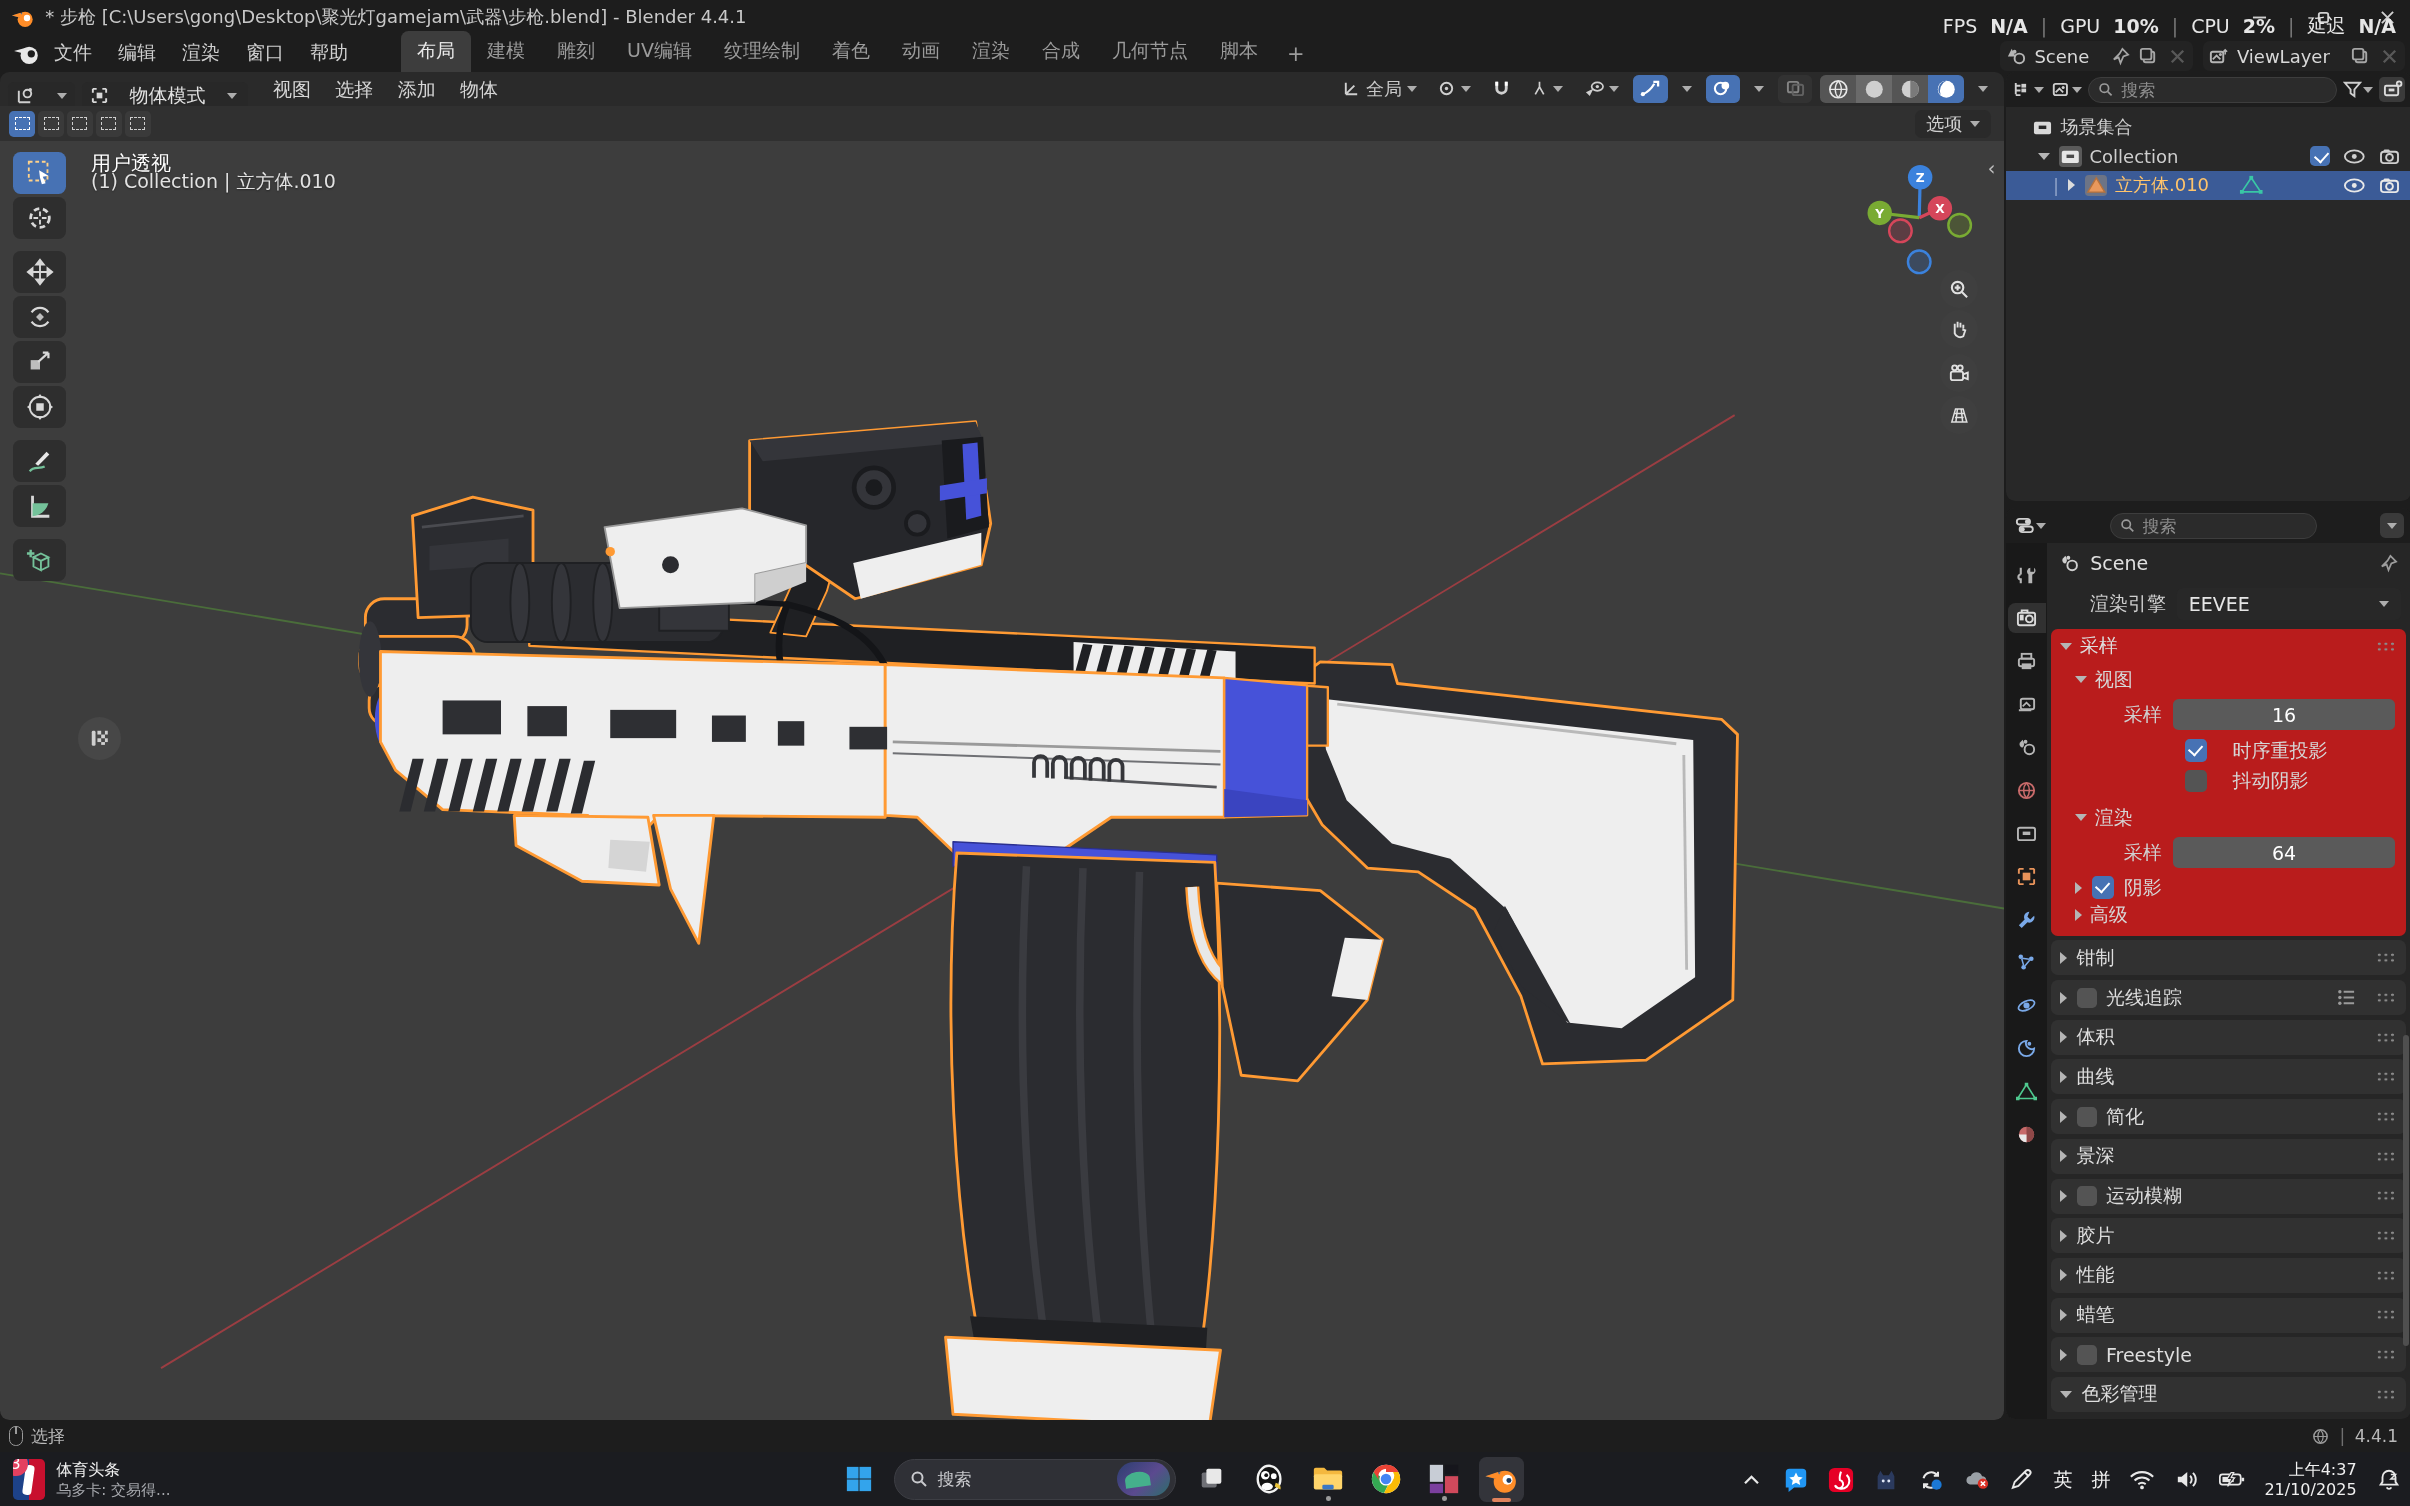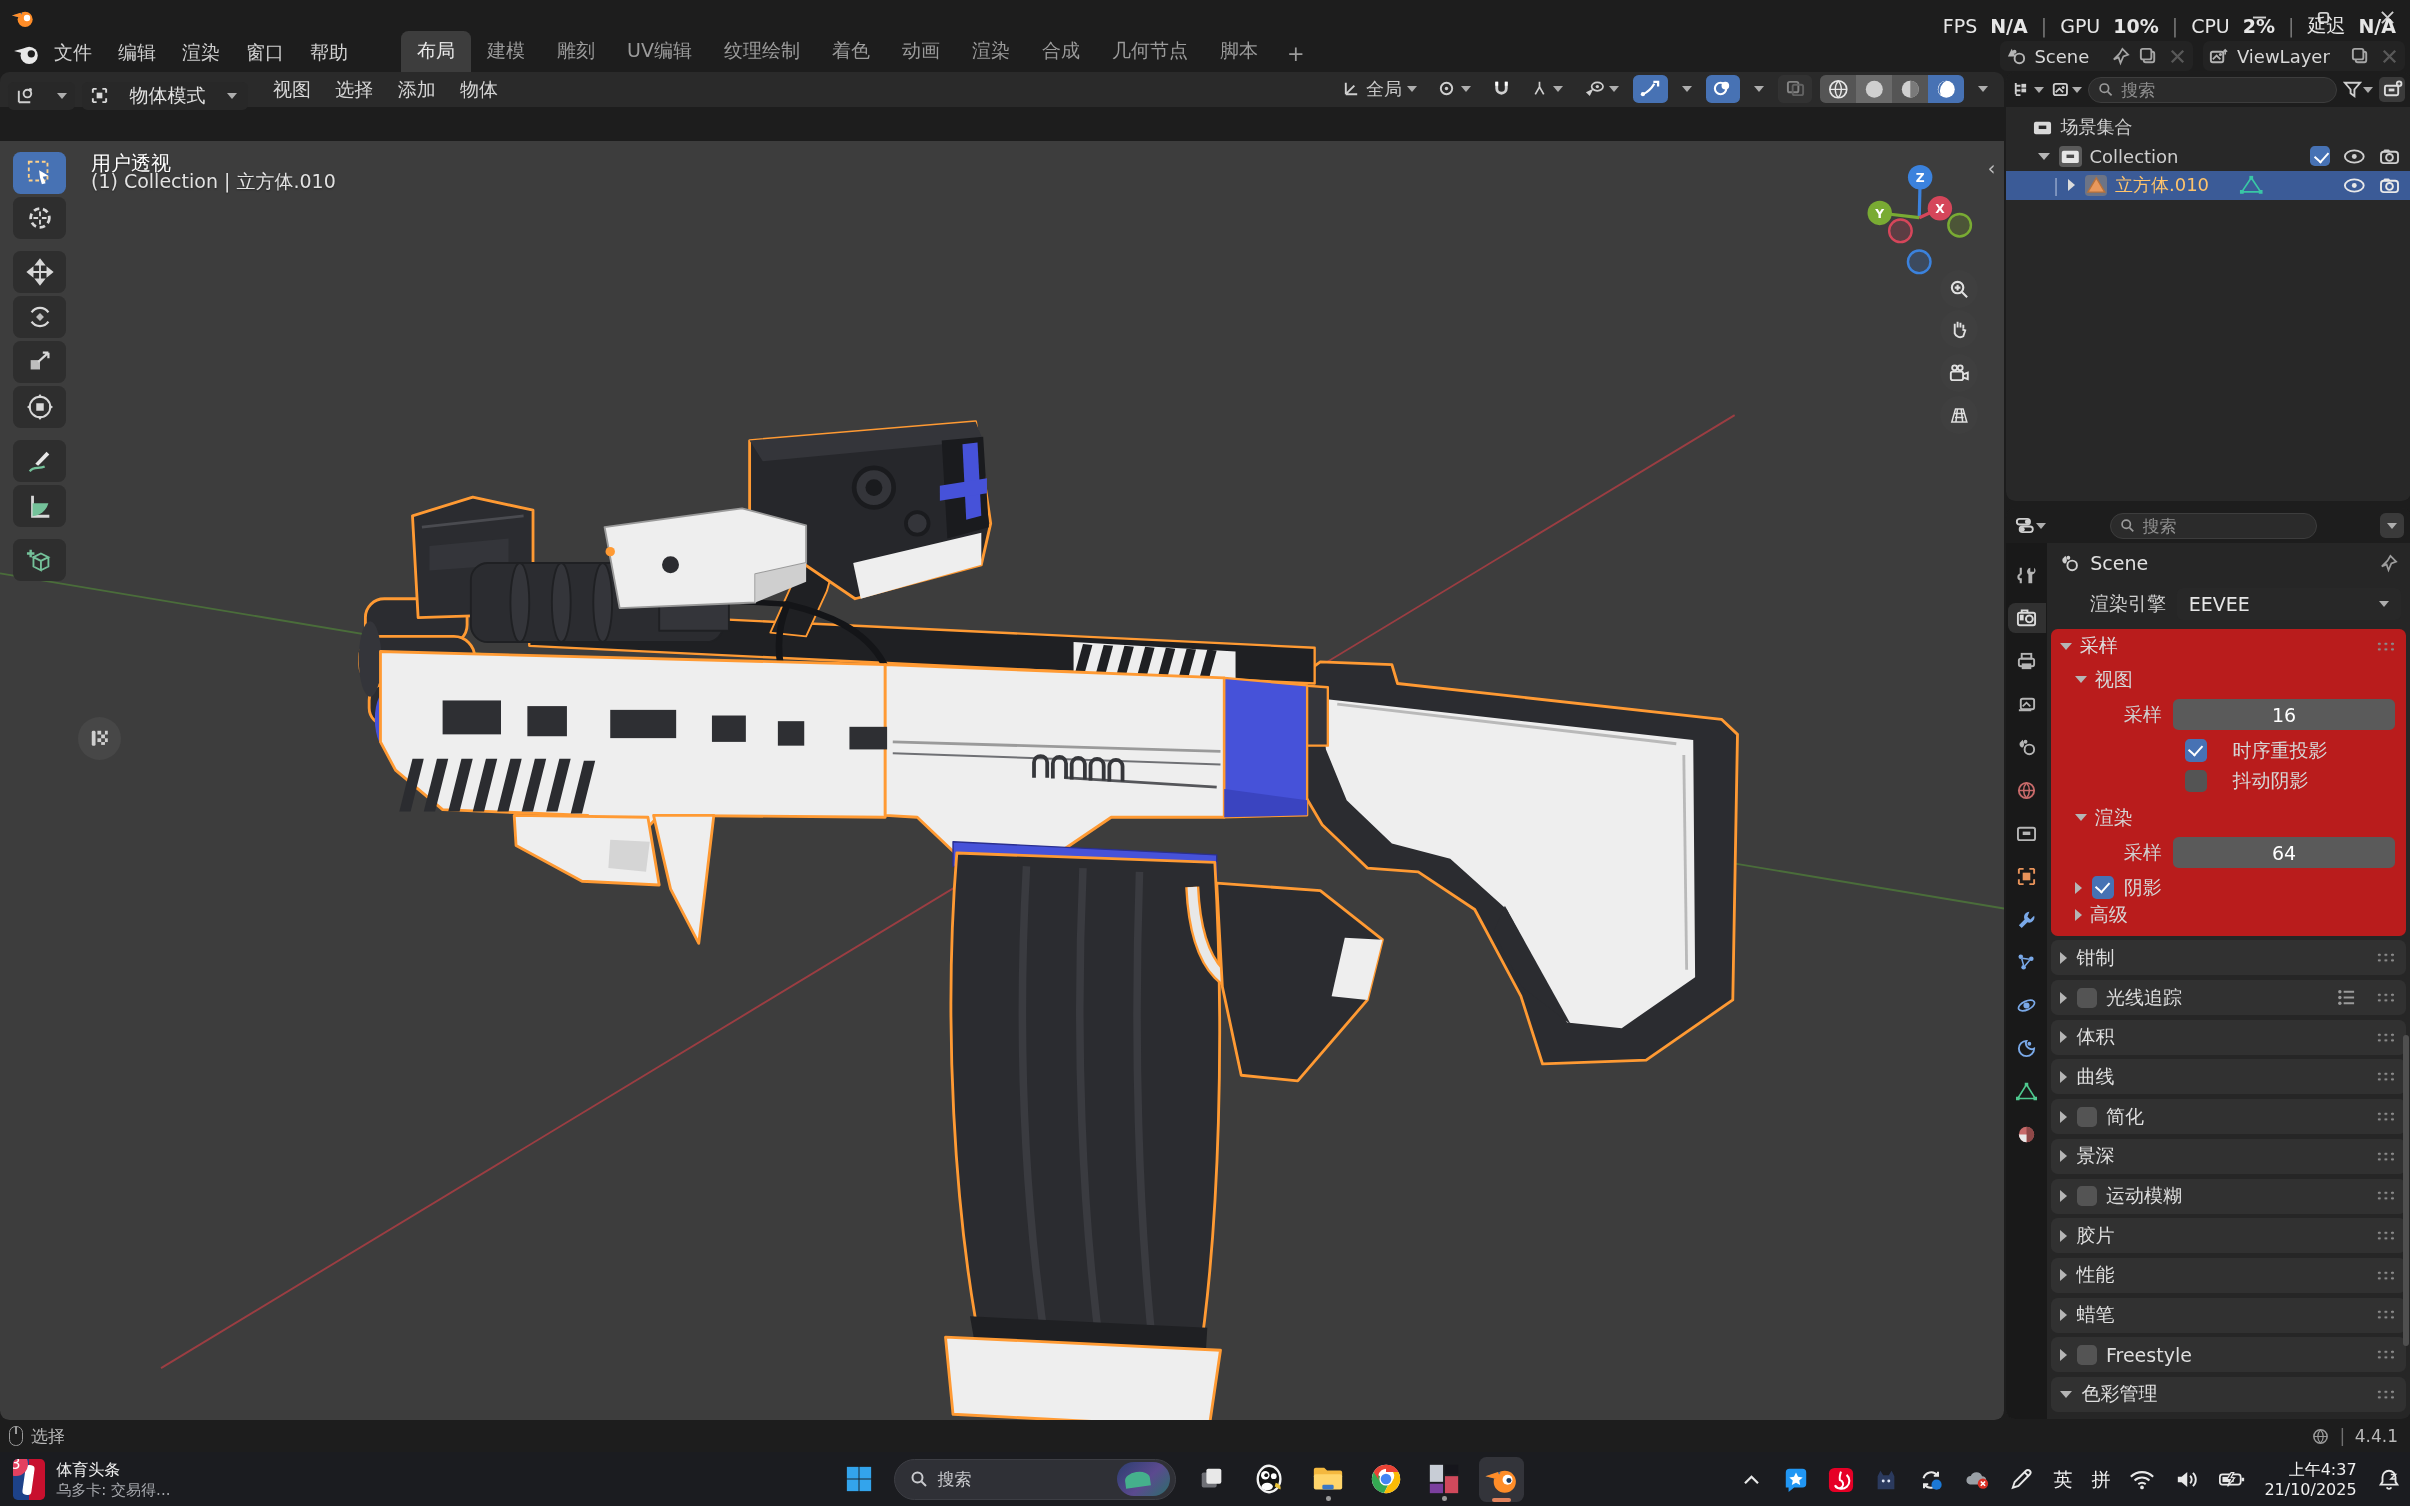--- a/index.html
+++ b/index.html
@@ -157,6 +157,7 @@
           <path d="M1 9 L13 12 L10 6 Z" fill="#ff8d28"></path>
         </svg>
     </span>
+    <span class="title">* 步枪 [C:\Users\gong\Desktop\聚光灯gamejam\武器\步枪.blend] - Blender 4.4.1</span>
     <div class="winbtns">
       <span class="winbtn">
           <svg width="15" height="15" viewBox="0 0 16 16">

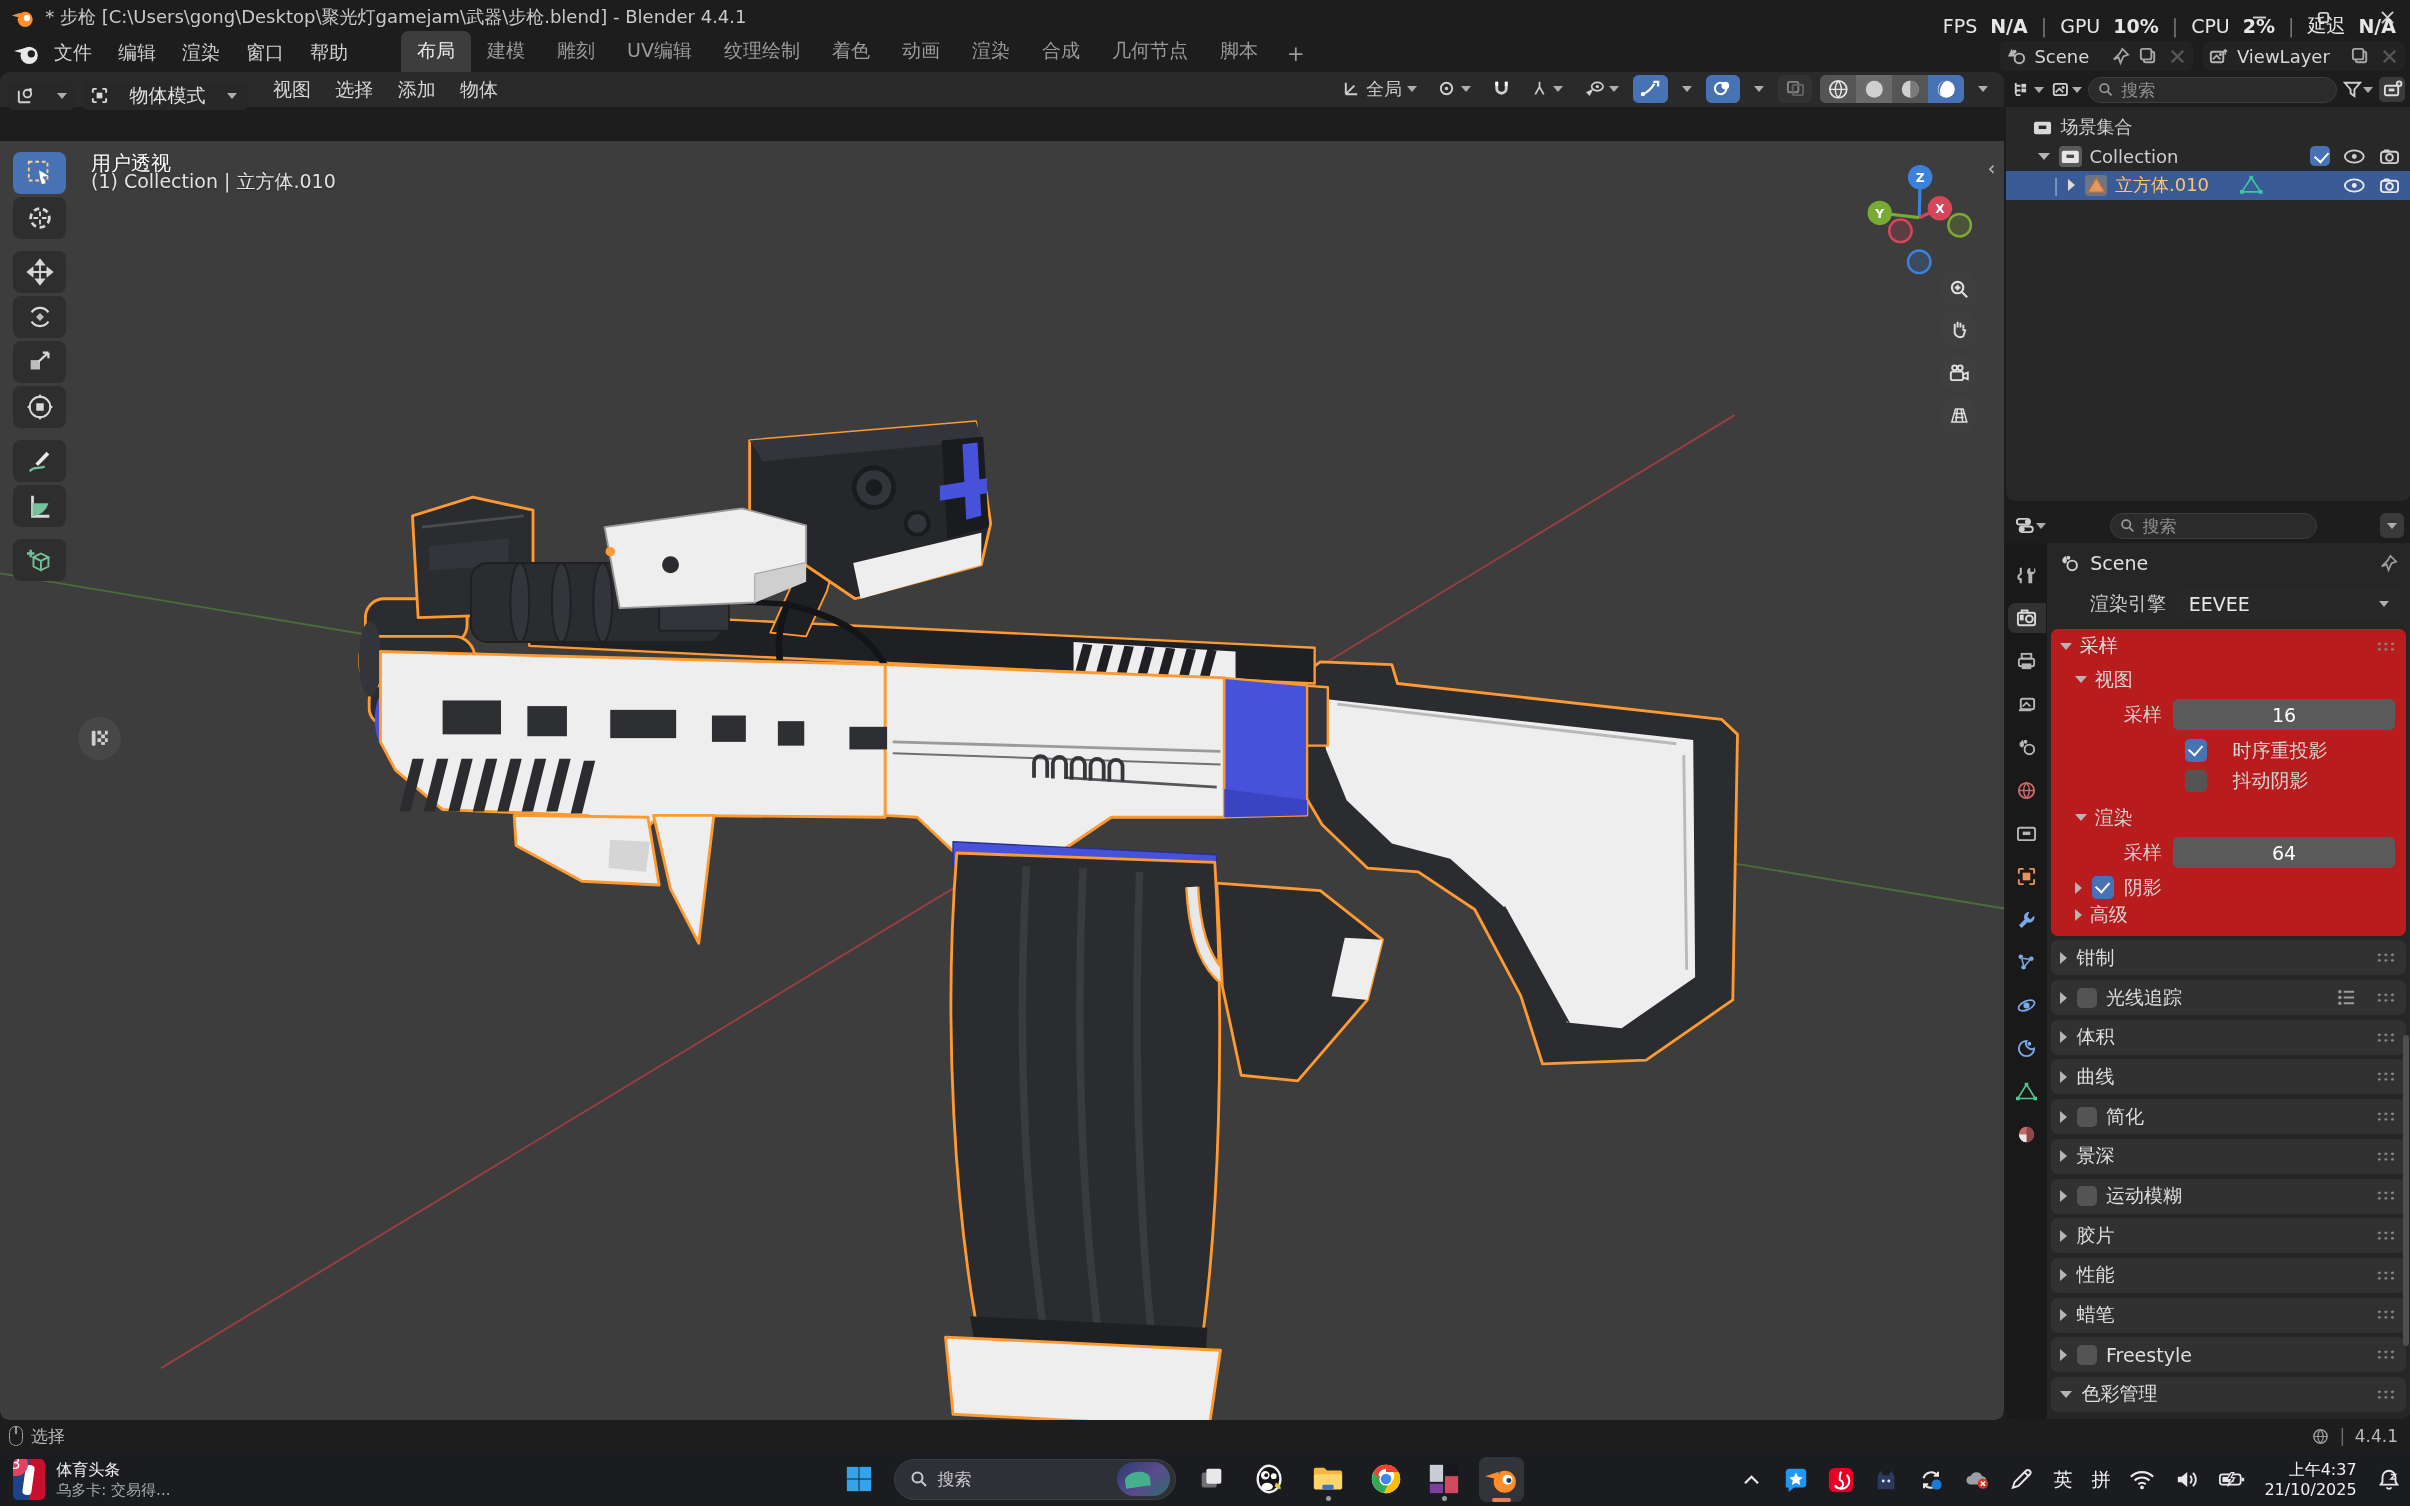--- a/index.html
+++ b/index.html
@@ -368,6 +368,29 @@
     </div>
   </div>
 
+  <div class="tool-settings">
+    <div class="selmode">
+      <div class="sm active">
+          <div class="smbox" style="border-color:#fff"></div>
+        </div>
+      <div class="sm">
+          <div class="smbox"></div>
+        </div>
+      <div class="sm">
+          <div class="smbox"></div>
+        </div>
+      <div class="sm">
+          <div class="smbox"></div>
+        </div>
+      <div class="sm">
+          <div class="smbox"></div>
+        </div>
+    </div>
+    <div class="options-btn">
+      <span>选项</span>
+        <span class="chev"></span>
+    </div>
+  </div>
 
   <div class="viewport">
 

